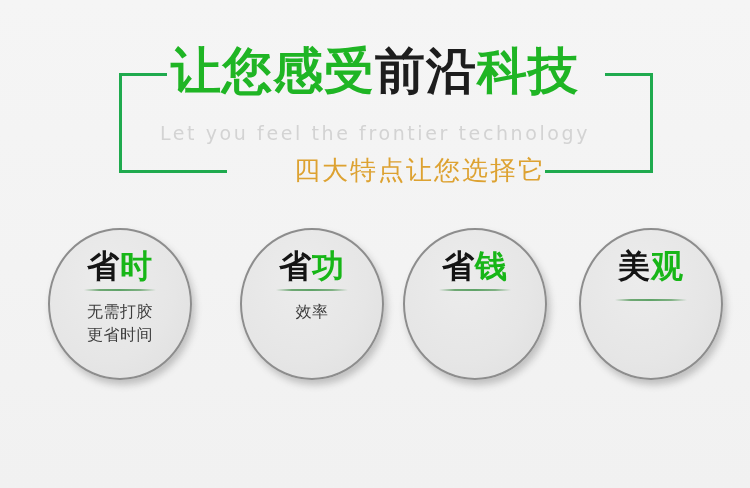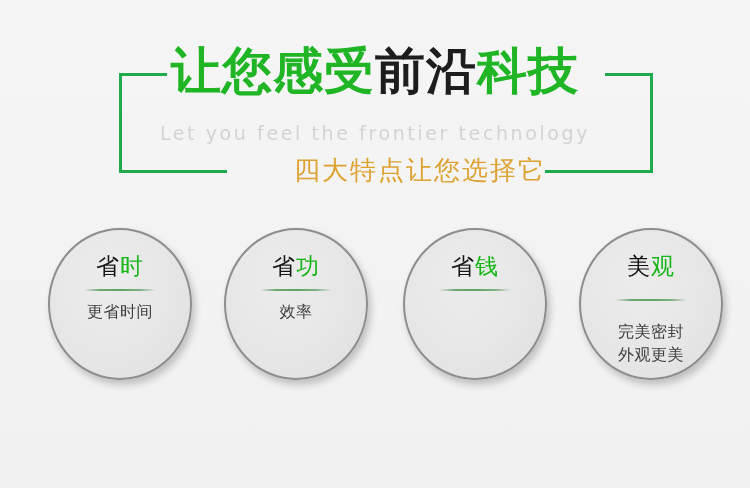--- a/index.html
+++ b/index.html
@@ -113,8 +113,8 @@
   .c4 { left: 579px; gap: 10px; }
 
   .c-title {
-    font-size: 23px;
-    font-weight: normal;
+    font-size: 32px;
+    font-weight: bold;
     line-height: 28px;
     letter-spacing: 1px;
     white-space: nowrap;

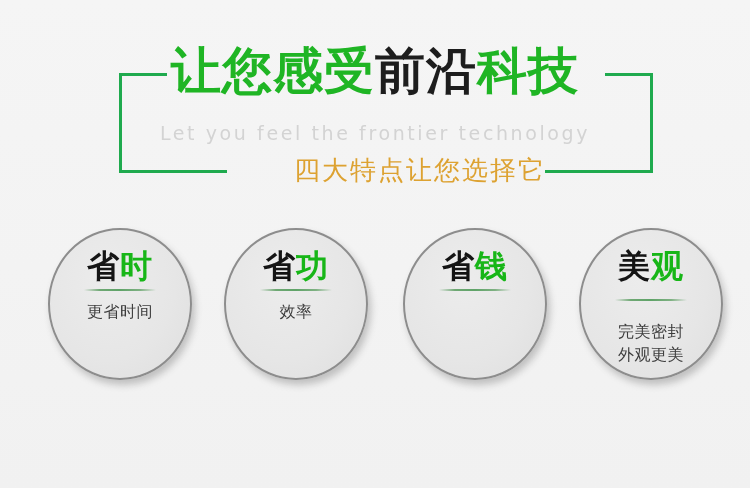--- a/index.html
+++ b/index.html
@@ -108,7 +108,7 @@
     padding-top: 22px;
   }
   .c1 { left: 48px; }
-  .c2 { left: 224px; }
+  .c2 { left: 240px; }
   .c3 { left: 403px; }
   .c4 { left: 579px; gap: 10px; }
 

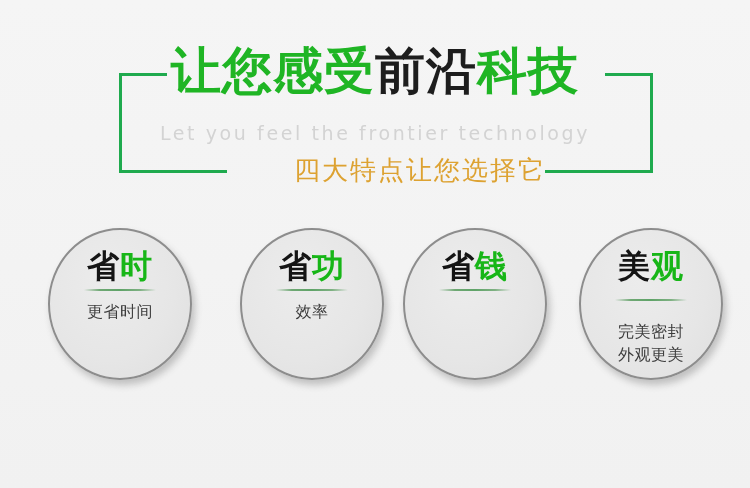--- a/index.html
+++ b/index.html
@@ -168,6 +168,7 @@
       </div>
       <div class="c-divider"></div>
       <div class="c-desc">
+        <div>无需打胶</div>
         <div>更省时间</div>
       </div>
     </div>

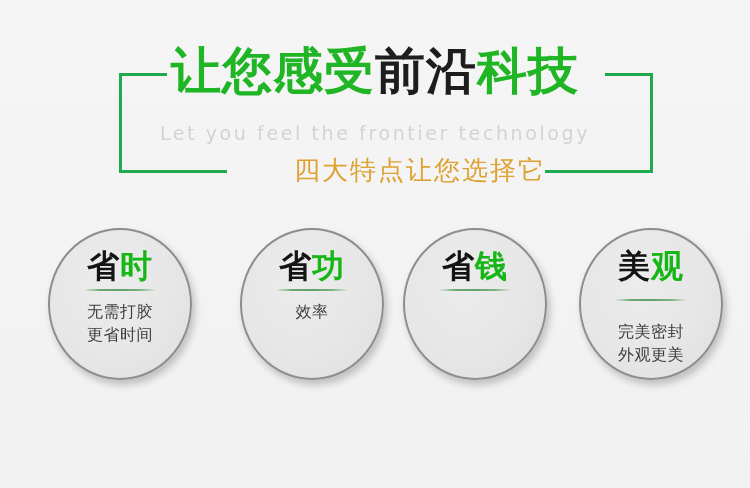--- a/index.html
+++ b/index.html
@@ -195,10 +195,6 @@
         <span class="t-dark">美</span><span class="t-green">观</span>
       </div>
       <div class="c-divider"></div>
-      <div class="c-desc">
-        <div>完美密封</div>
-        <div>外观更美</div>
-      </div>
     </div>
 
   </div>

